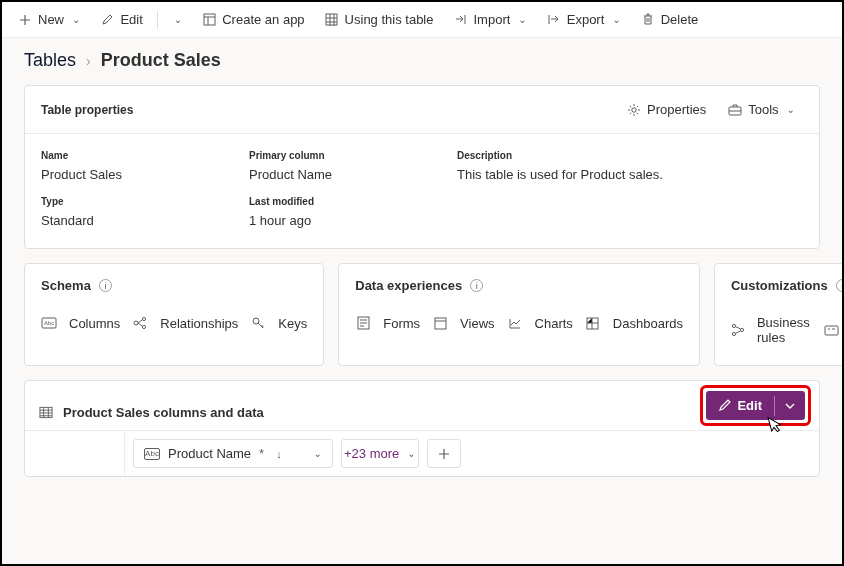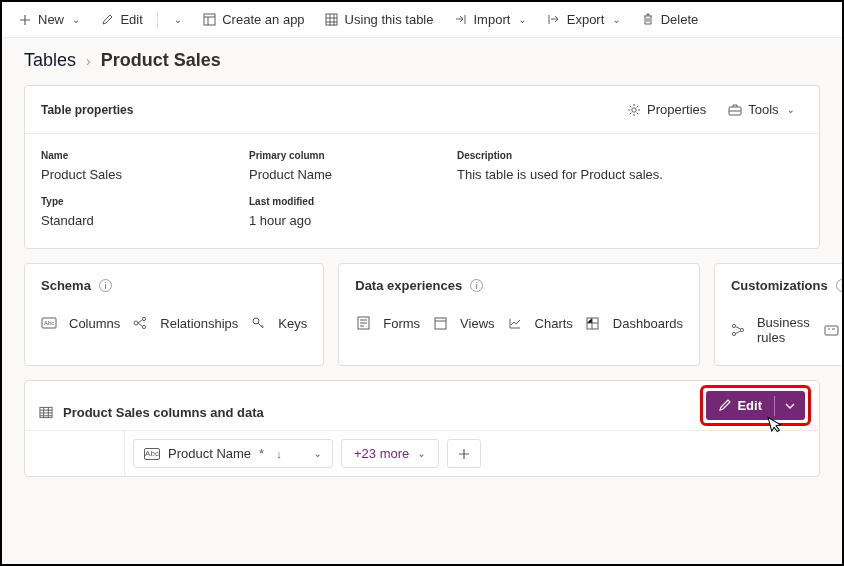--- a/index.html
+++ b/index.html
@@ -118,7 +118,7 @@
   .chip-chev { font-size:10px; color:#605e5c; margin-left:auto;}
   .more-chip {
     display:flex; align-items:center; gap:6px;
-    margin:8px 0 8px 8px; padding:6px 12px;
+    margin:8px 0 8px 8px; padding:6px 2px;
     border:1px solid #e1dfdd; border-radius:3px;
     color:#742774;
   }

